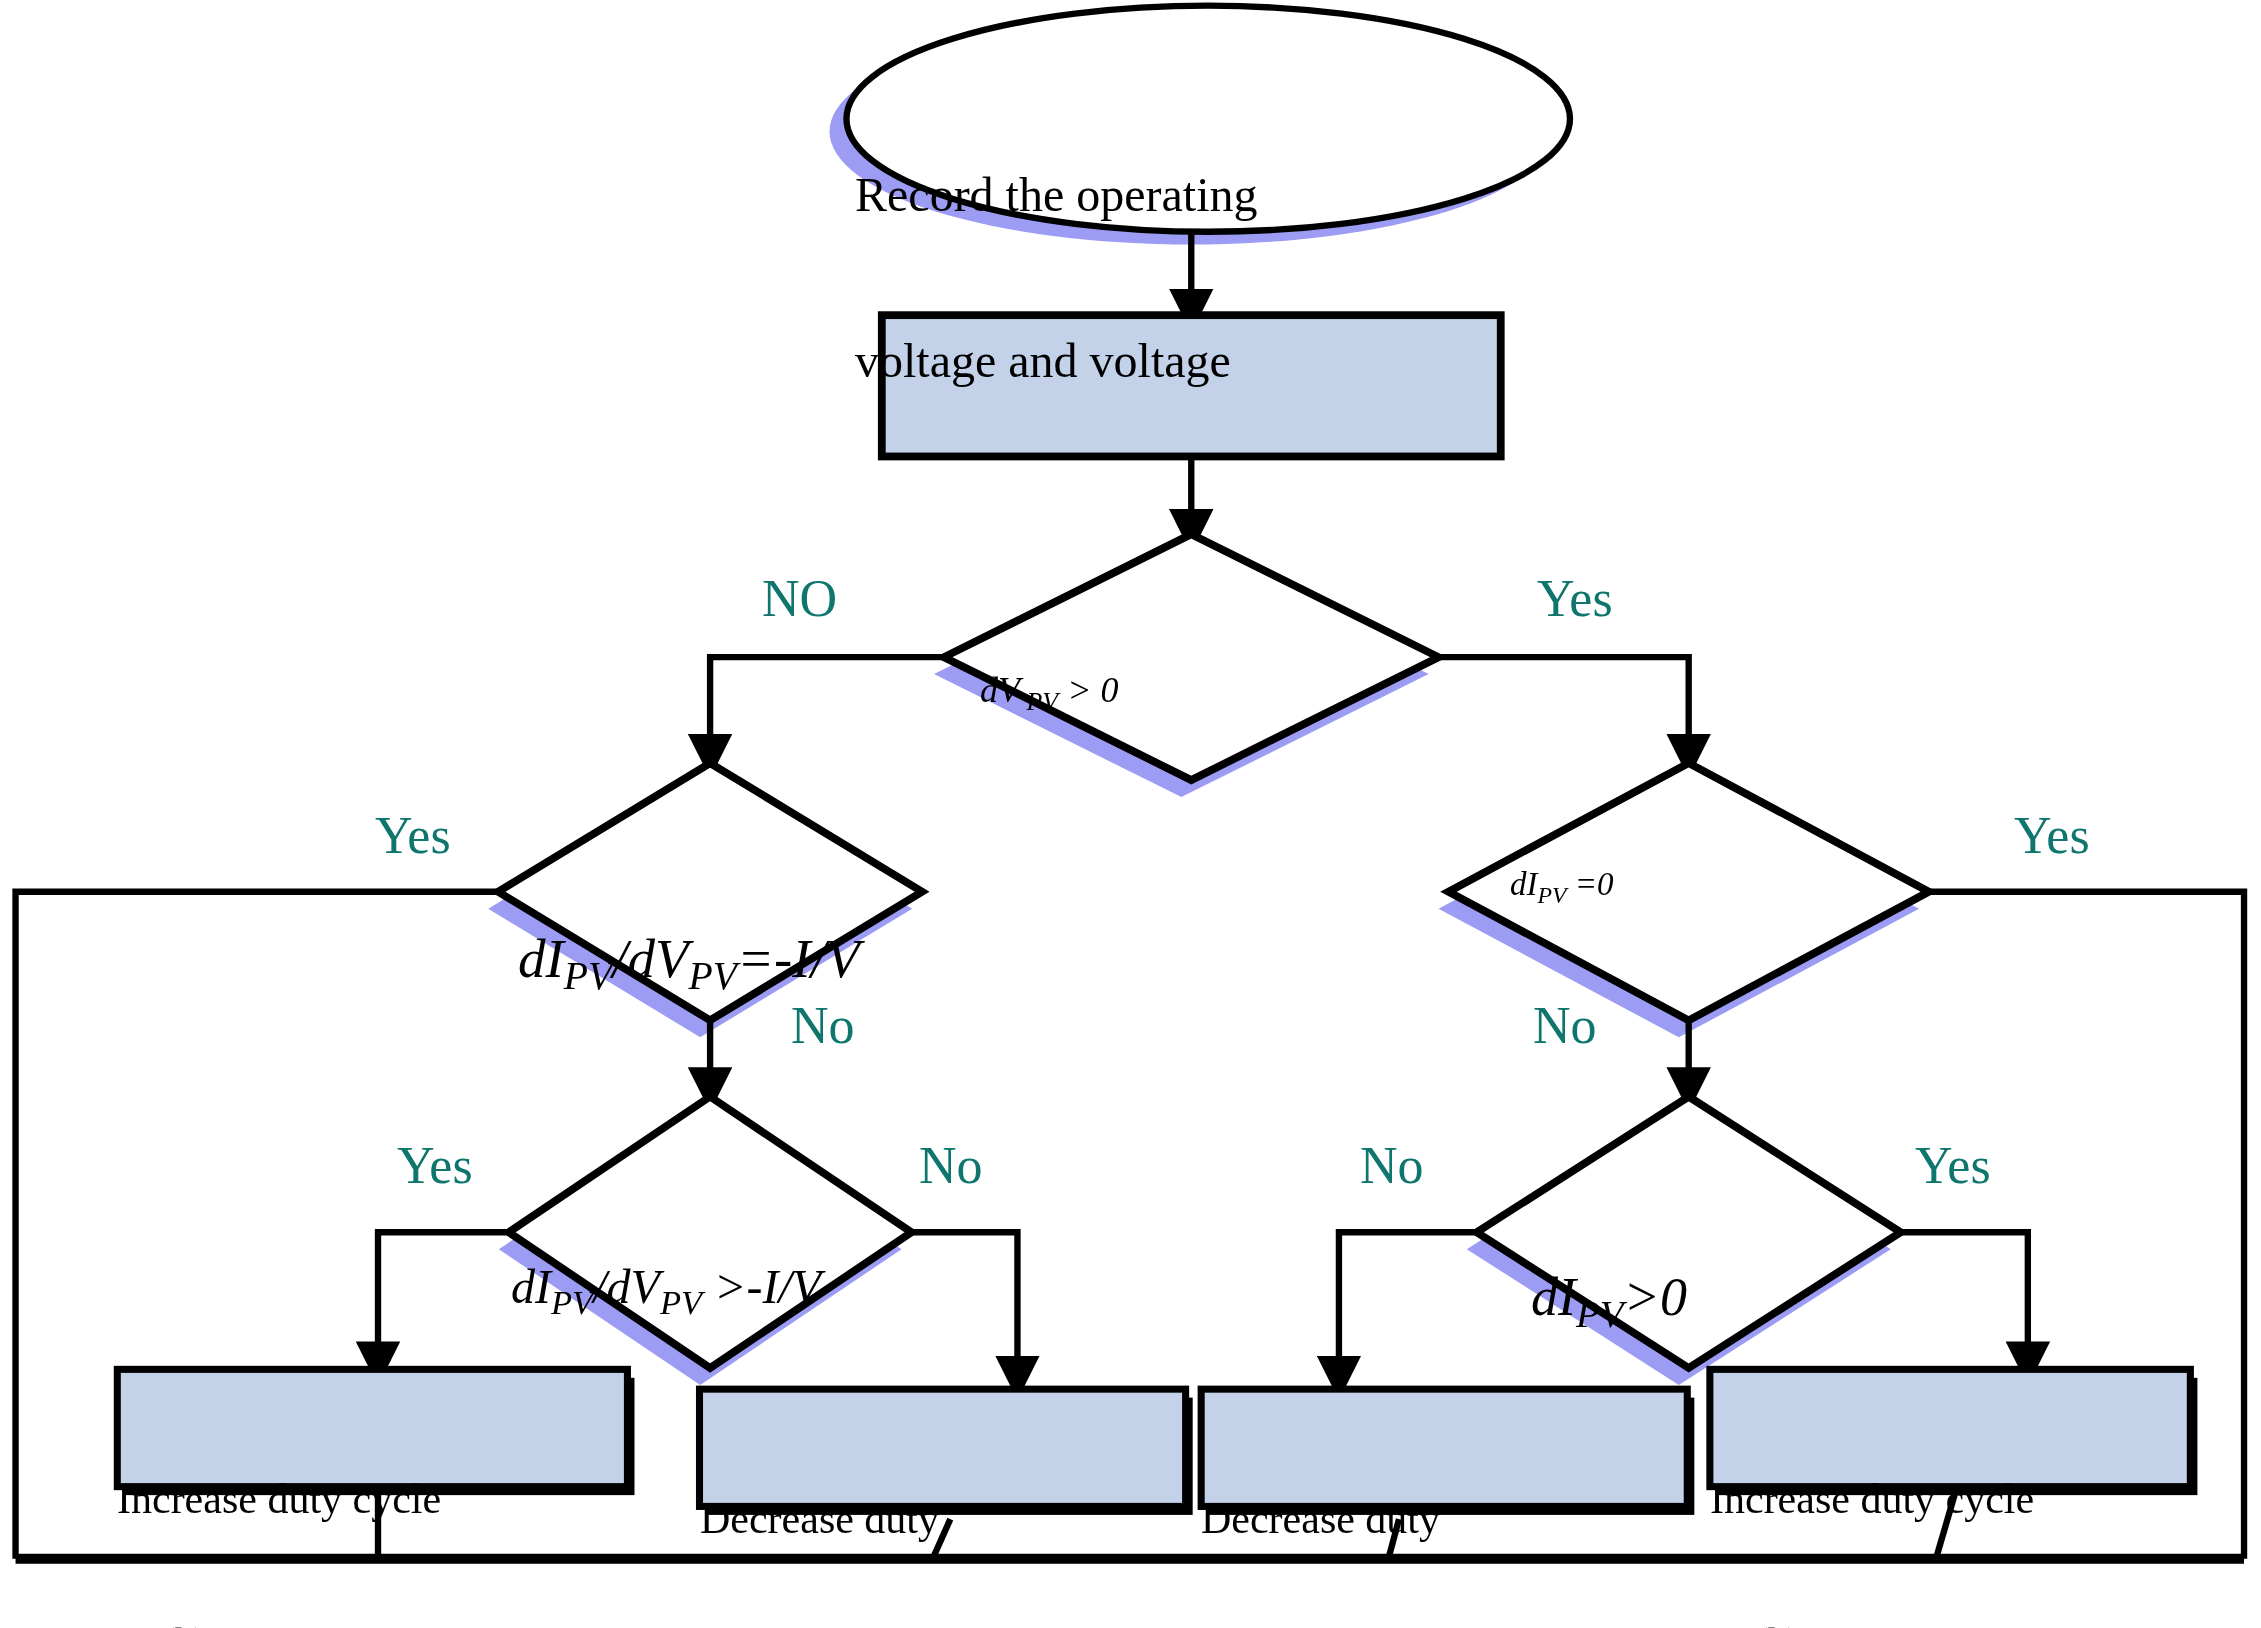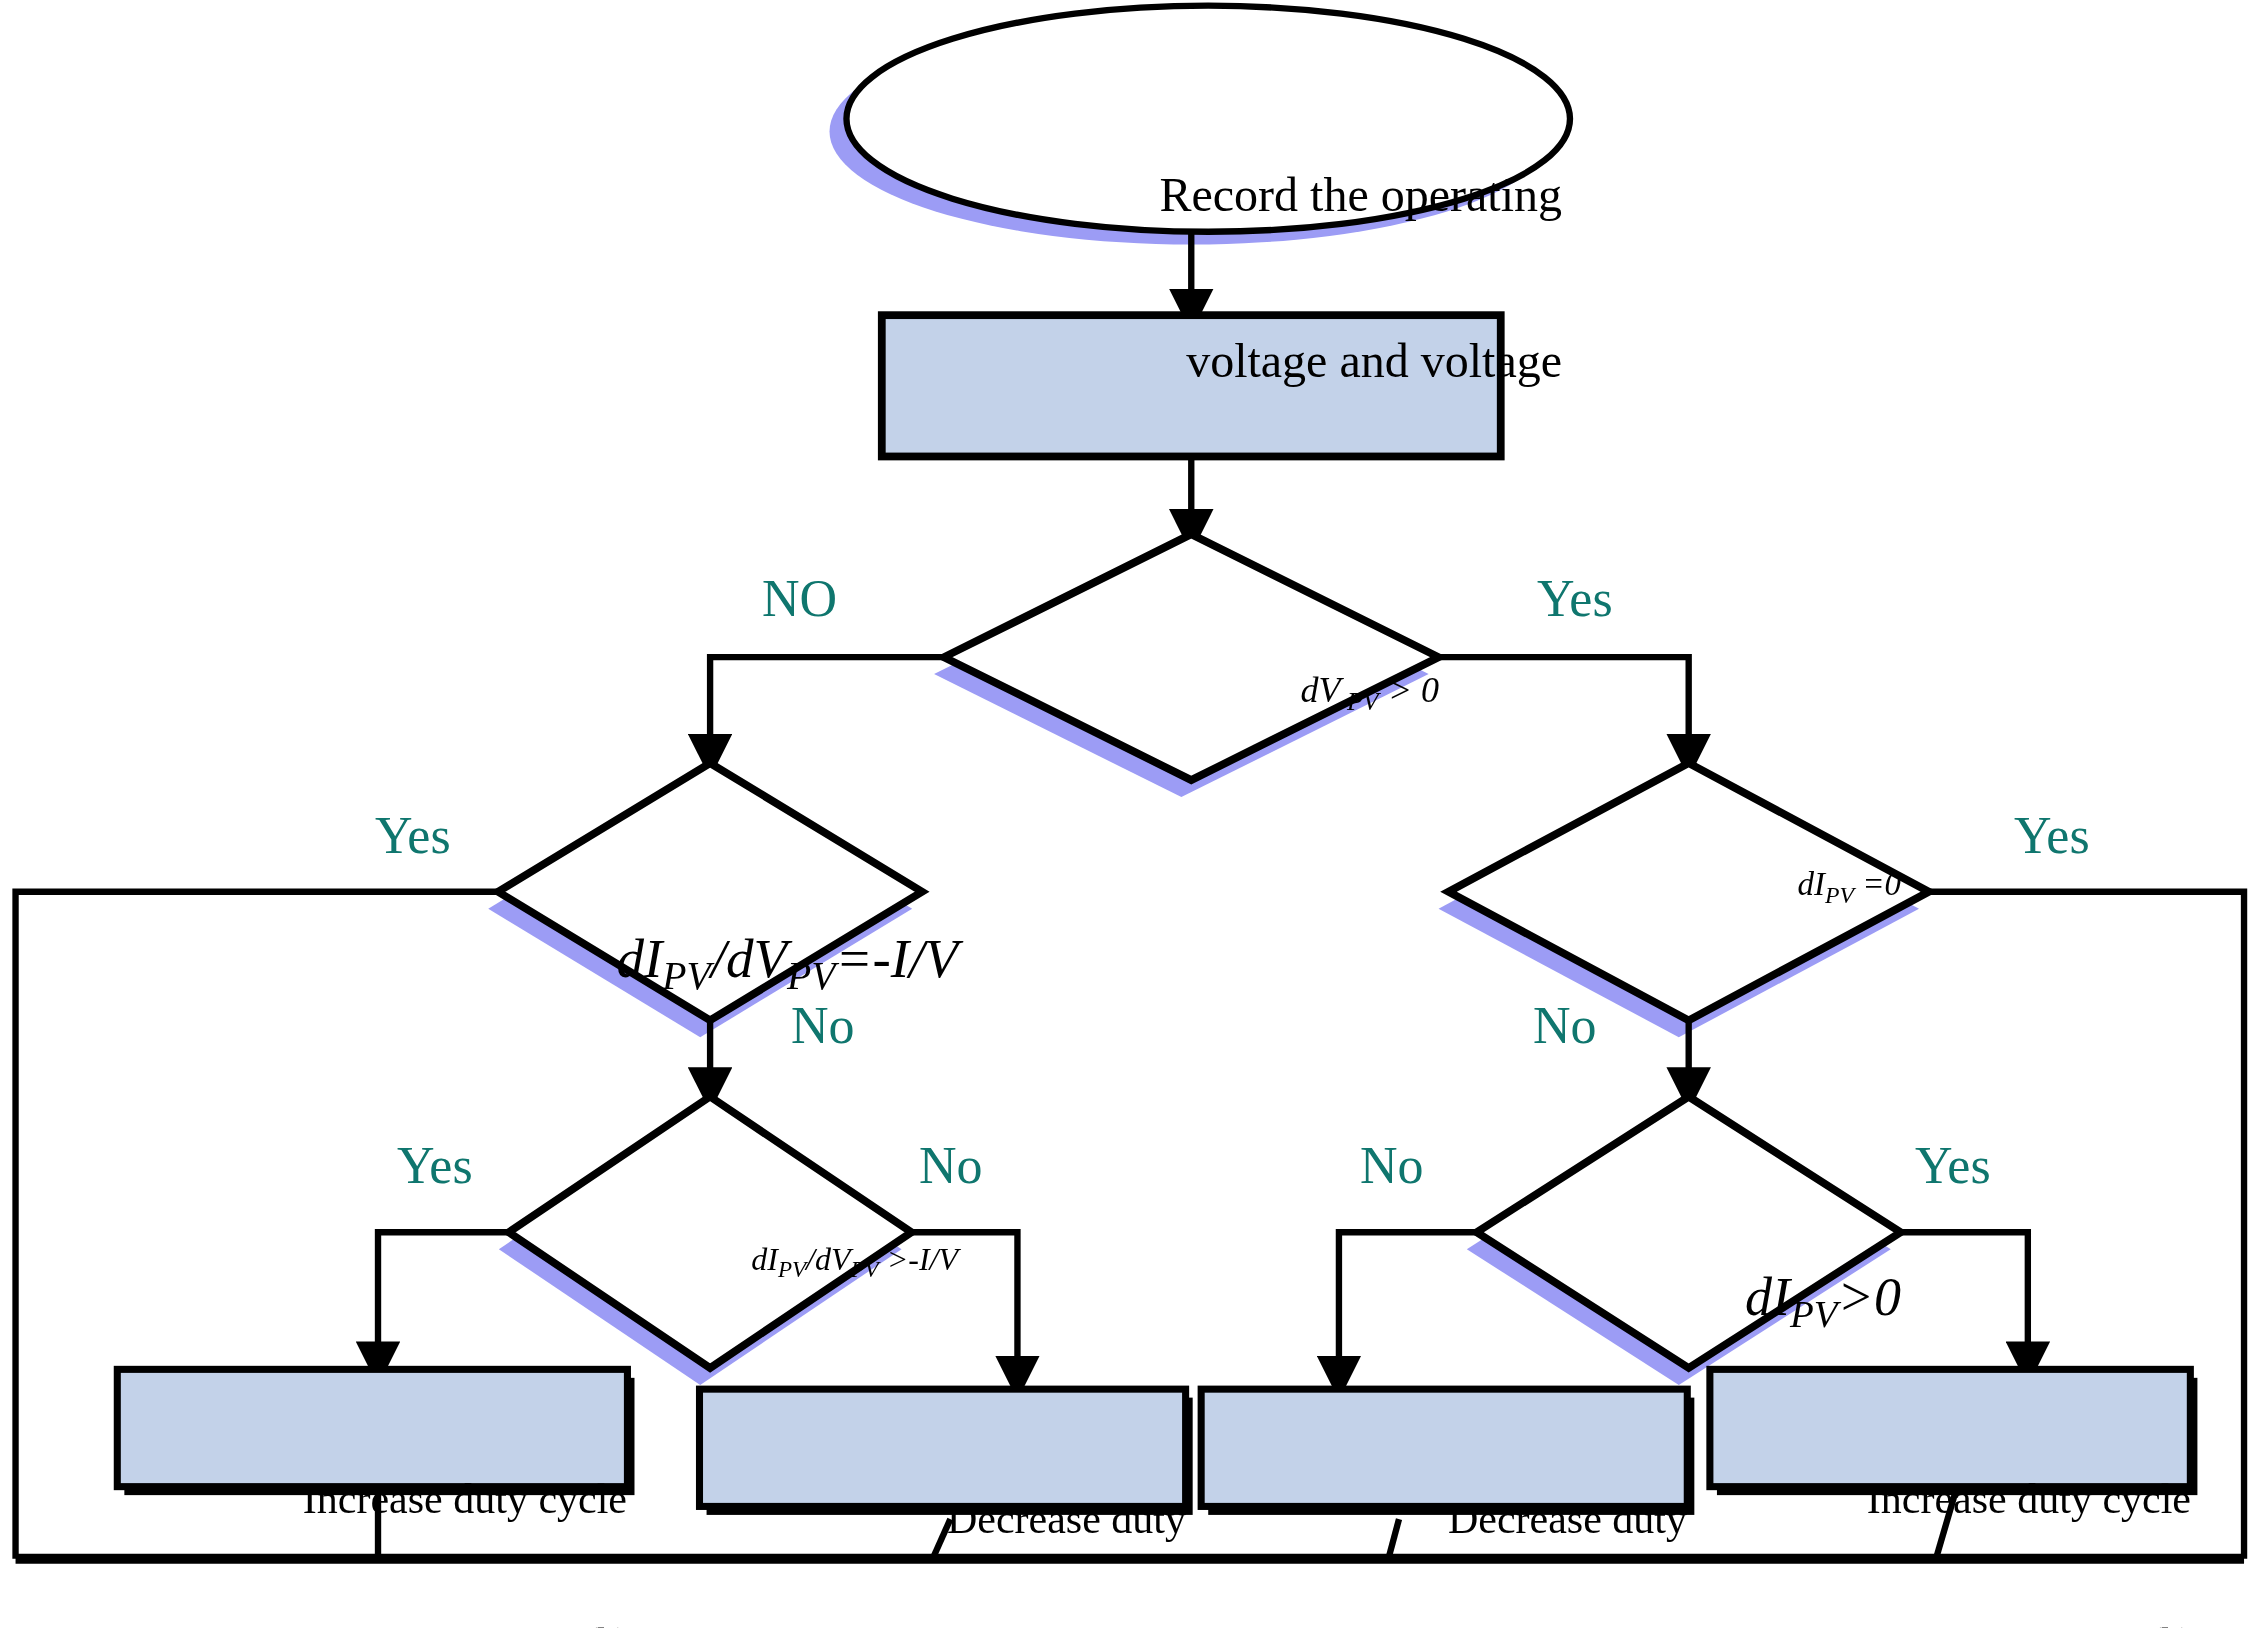--- a/index.html
+++ b/index.html
@@ -14,7 +14,7 @@
   .nodeText{
     position:absolute;
     color:#000000;
-    text-align:right;
+    text-align:left;
     line-height:1.15;
     white-space:pre;
     pointer-events:none;

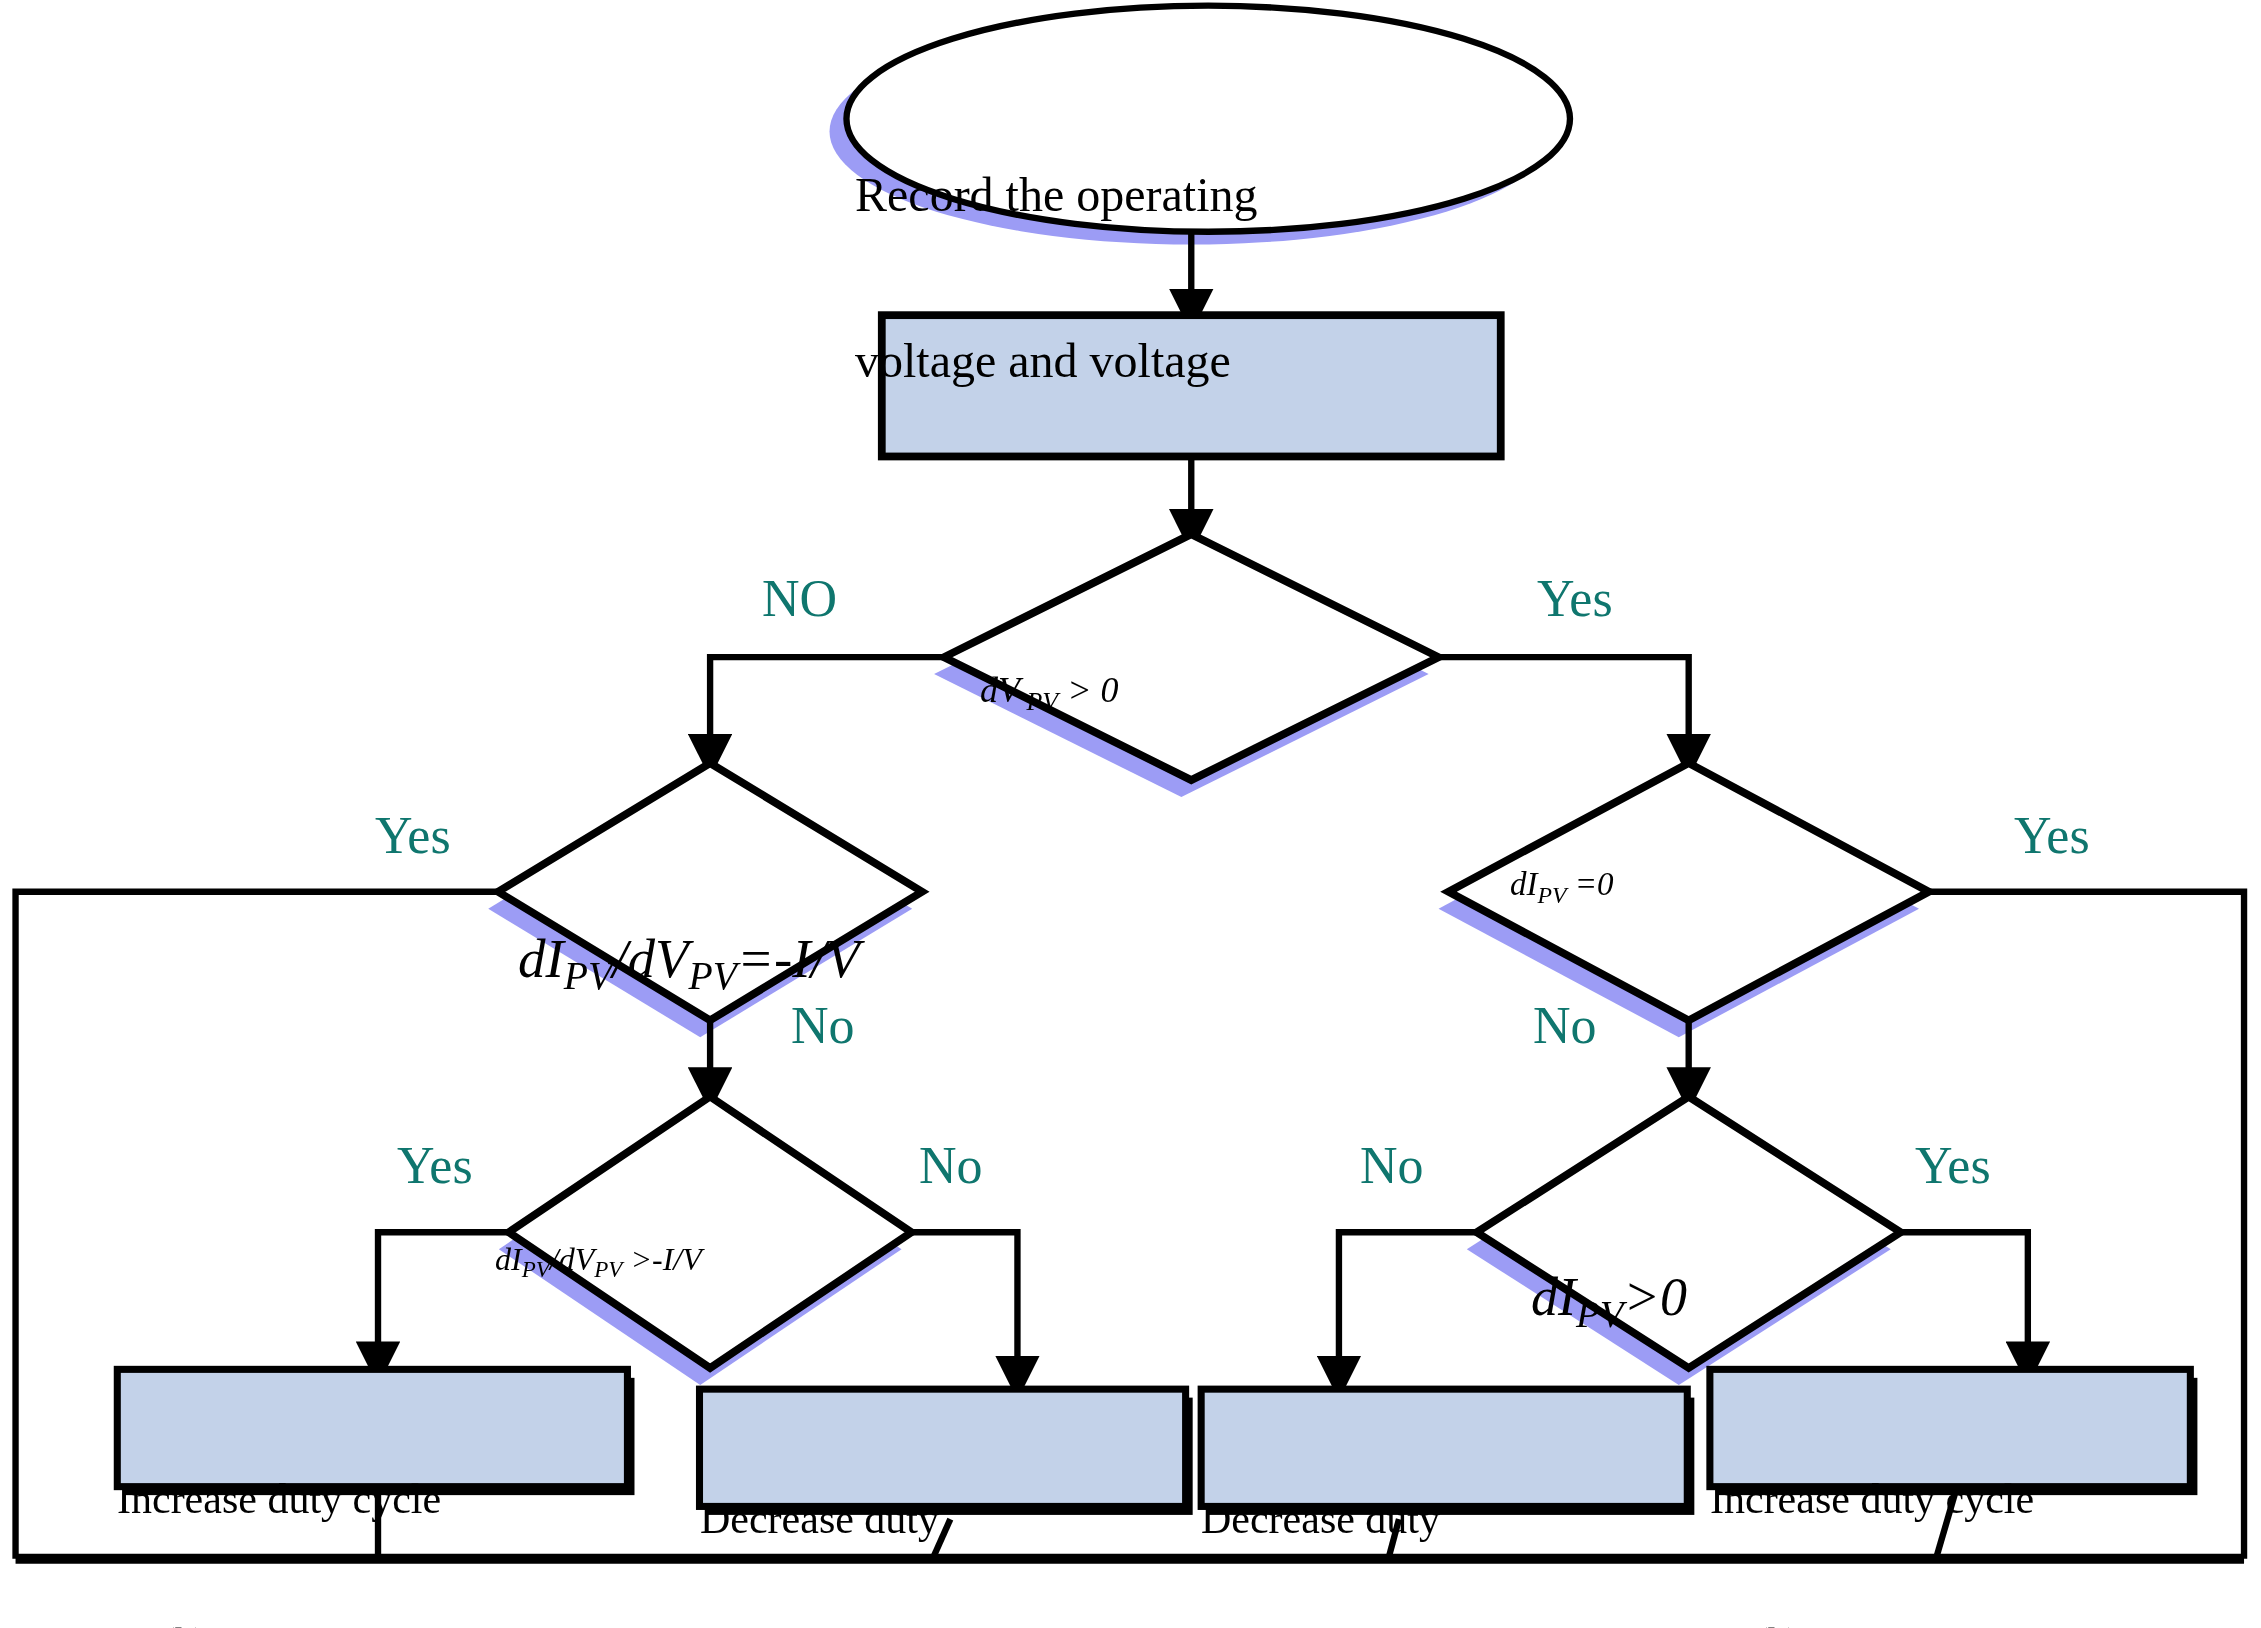--- a/index.html
+++ b/index.html
@@ -129,7 +129,7 @@
     <span class="it">dI</span><span class="sub">PV</span><span class="it"> =0</span>
   </div>
 
-  <div class="nodeText" style="left:463px;top:1204px;width:495px;font-size:32px;">
+  <div class="nodeText" style="left:463px;top:1204px;width:495px;font-size:48px;">
     <span class="it">dI</span><span class="sub">PV</span><span class="it">/</span><span class="it">dV</span><span class="sub">PV</span><span class="it"> &gt;-I/V</span>
   </div>
 

